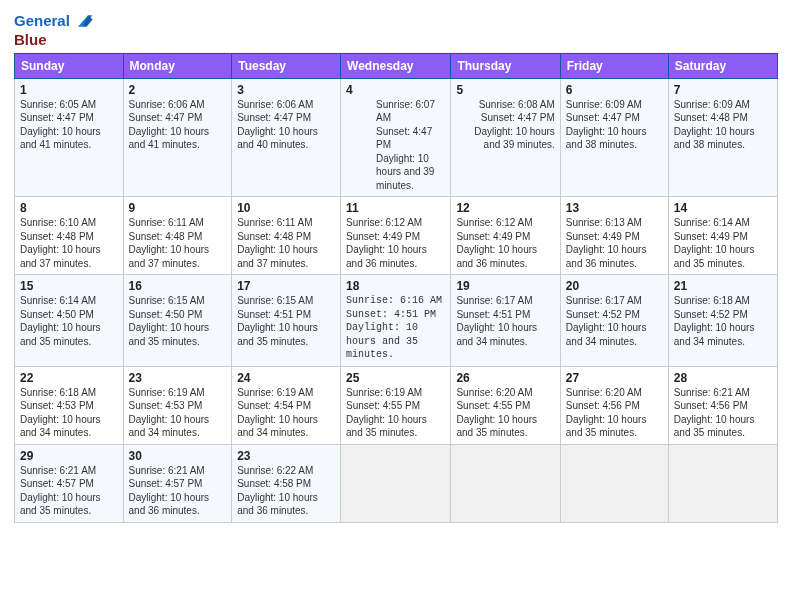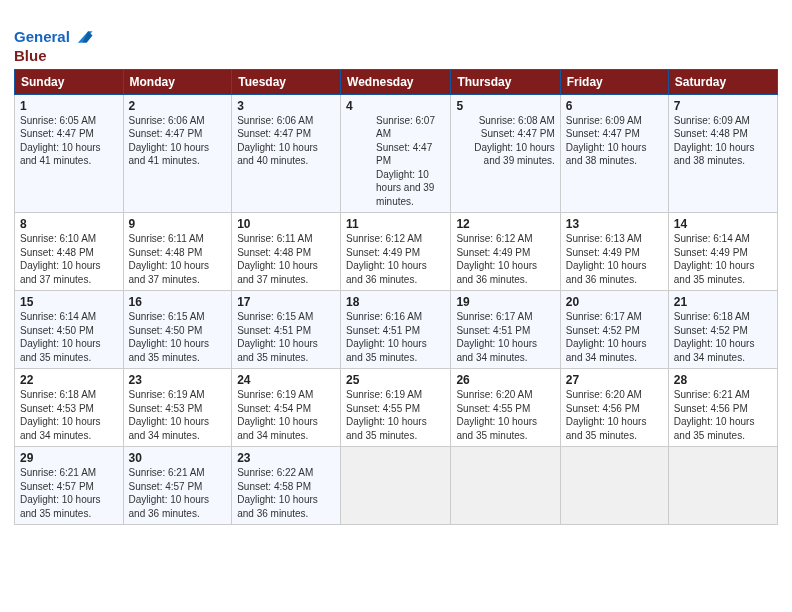--- a/index.html
+++ b/index.html
@@ -25,7 +25,7 @@
     .logo {
       display: flex;
       align-items: center;
-      margin-top: 16px;
+      margin-top: 0;
     }
     .logo-text {
       font-size: 15px;

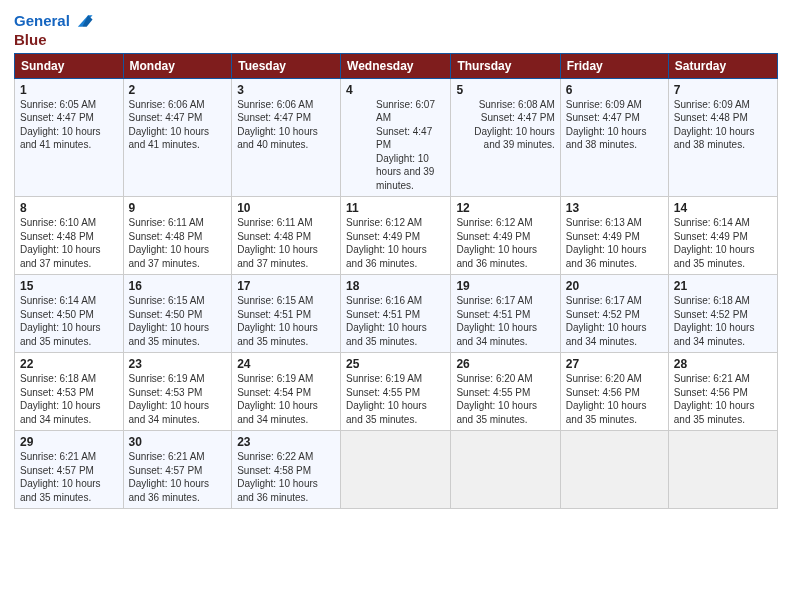--- a/index.html
+++ b/index.html
@@ -62,7 +62,7 @@
       font-size: 10.5px;
     }
     .calendar thead tr th {
-      background: #7f1d1d;
+      background: #8b5cf6;
       color: #fff;
       text-align: left;
       padding: 5px 6px;

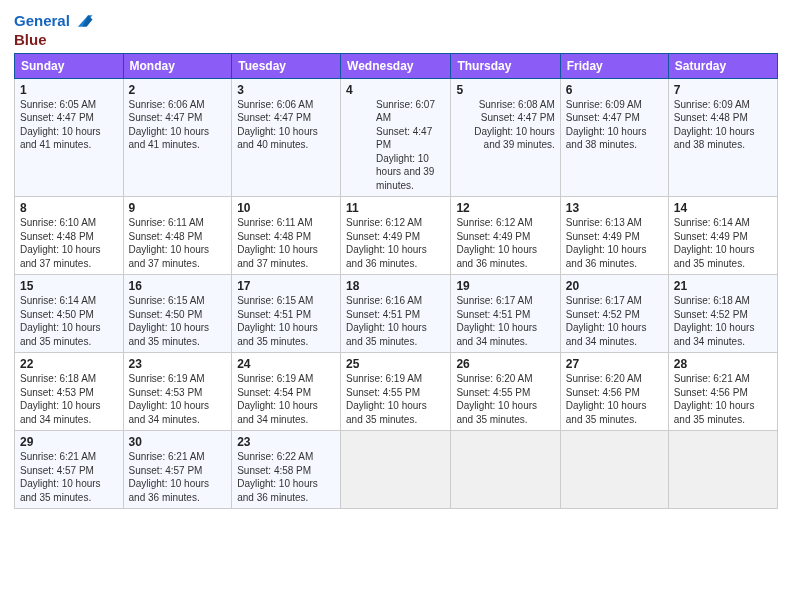--- a/index.html
+++ b/index.html
@@ -247,7 +247,7 @@
           </td>
           <td>
             <span class="day-number">18</span>
-            <div class="day-info" style="white-space: pre-line;">Sunrise: 6:16 AM
+            <div class="day-info" style="white-space: pre-line; font-family: Liberation Mono, monospace;">Sunrise: 6:16 AM
 Sunset: 4:51 PM
 Daylight: 10 hours and 35 minutes.</div>
           </td>

